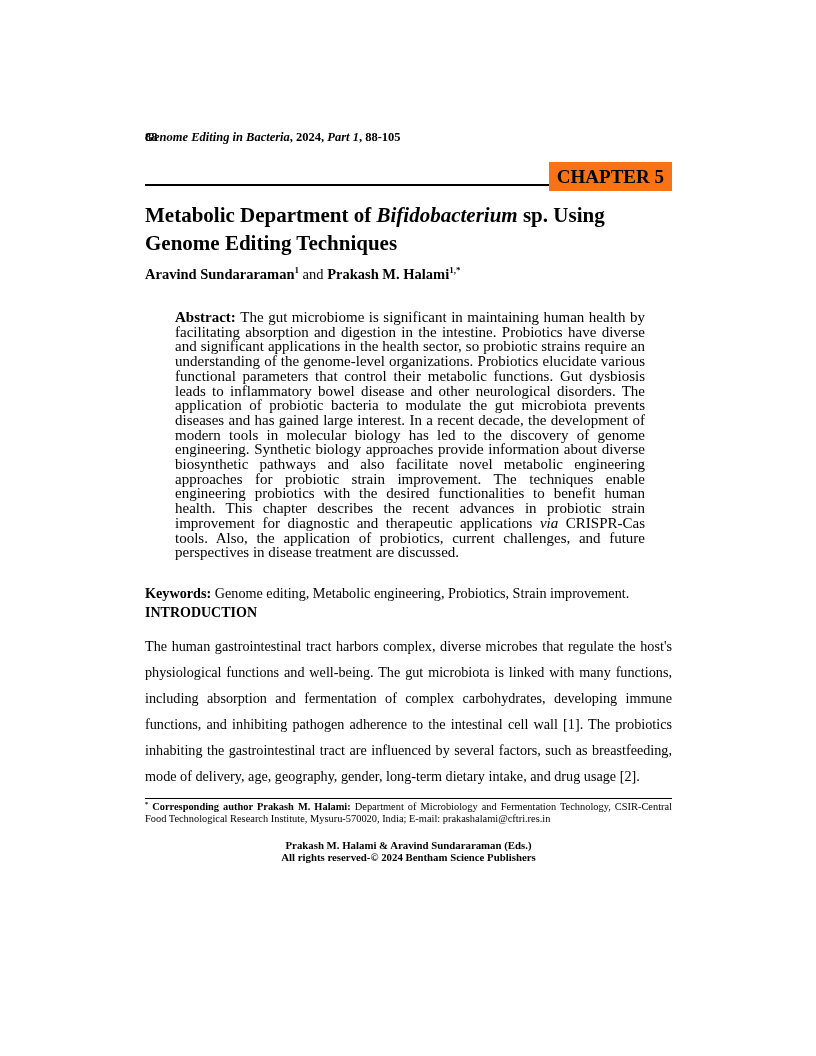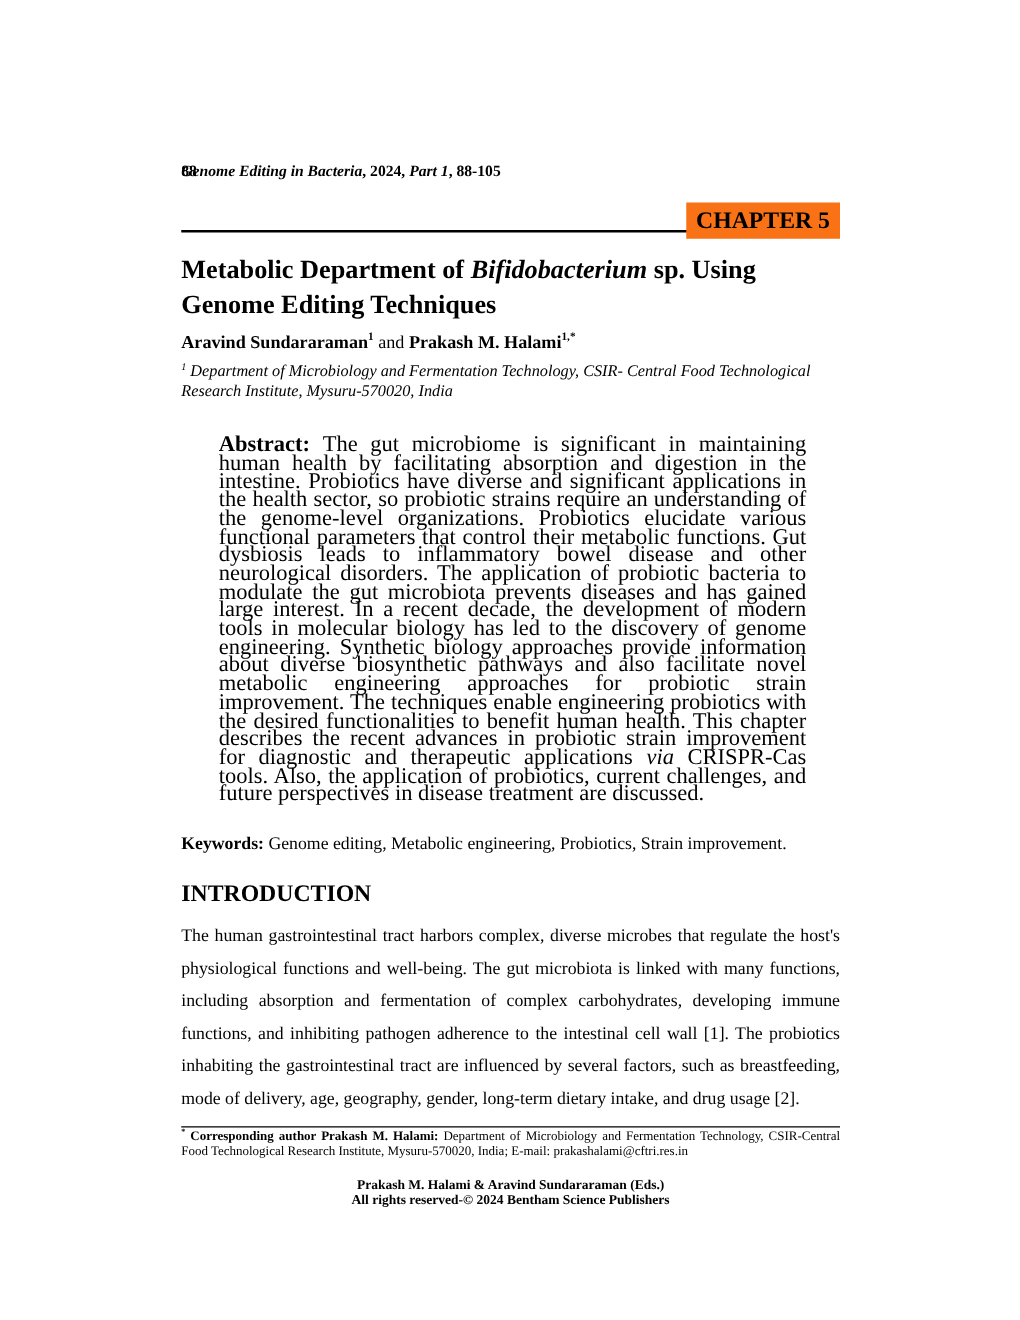--- a/index.html
+++ b/index.html
@@ -74,7 +74,6 @@
 
   <div class="authors"><span class="b">Aravind Sundararaman</span><sup class="b">1</sup><span> and </span><span class="b">Prakash M. Halami</span><sup class="b">1,*</sup></div>
 
-  <div class="affiliation"><sup class="i">1</sup><span class="i"> Department of Microbiology and Fermentation Technology, CSIR- Central Food Technological Research Institute, Mysuru-570020, India</span></div>
 
   <div class="abstract"><span class="b">Abstract: </span><span>The gut microbiome is significant in maintaining human health by facilitating absorption and digestion in the intestine. Probiotics have diverse and significant applications in the health sector, so probiotic strains require an understanding of the genome-level organizations. Probiotics elucidate various functional parameters that control their metabolic functions. Gut dysbiosis leads to inflammatory bowel disease and other neurological disorders. The application of probiotic bacteria to modulate the gut microbiota prevents diseases and has gained large interest. In a recent decade, the development of modern tools in molecular biology has led to the discovery of genome engineering. Synthetic biology approaches provide information about diverse biosynthetic pathways and also facilitate novel metabolic engineering approaches for probiotic strain improvement. The techniques enable engineering probiotics with the desired functionalities to benefit human health. This chapter describes the recent advances in probiotic strain improvement for diagnostic and therapeutic applications </span><span class="i">via</span><span> CRISPR-Cas tools. Also, the application of probiotics, current challenges, and future perspectives in disease treatment are discussed.</span></div>
 

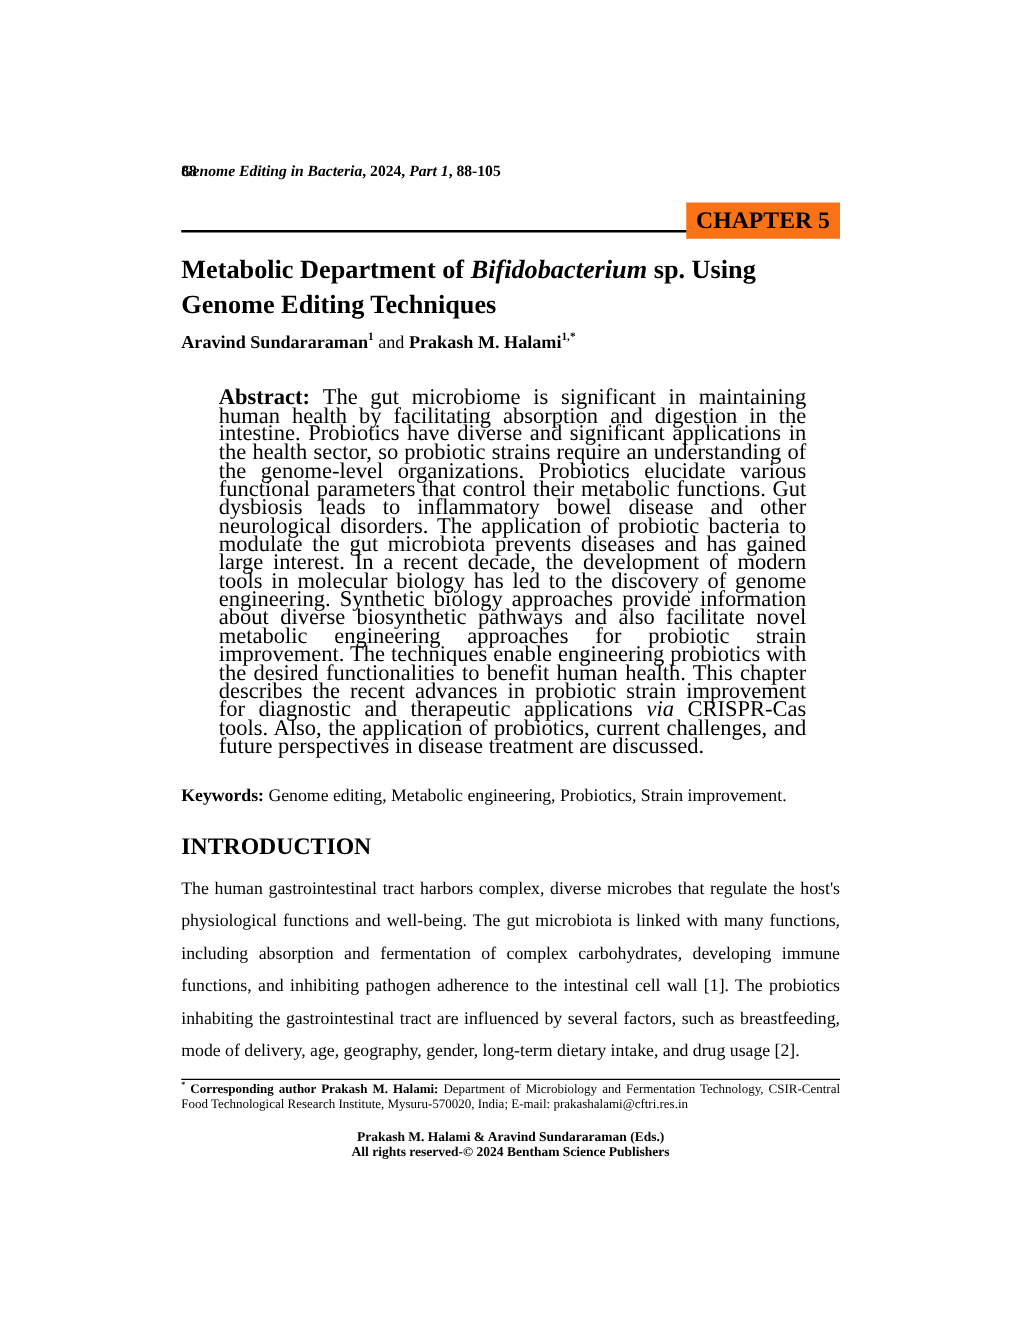--- a/index.html
+++ b/index.html
@@ -41,7 +41,7 @@
 
   .abstract {
     margin: 27px 27px 0 30px;
-    font-size: 18px; line-height: 14.7px;
+    font-size: 15px; line-height: 14.7px;
     text-align: justify;
   }
 

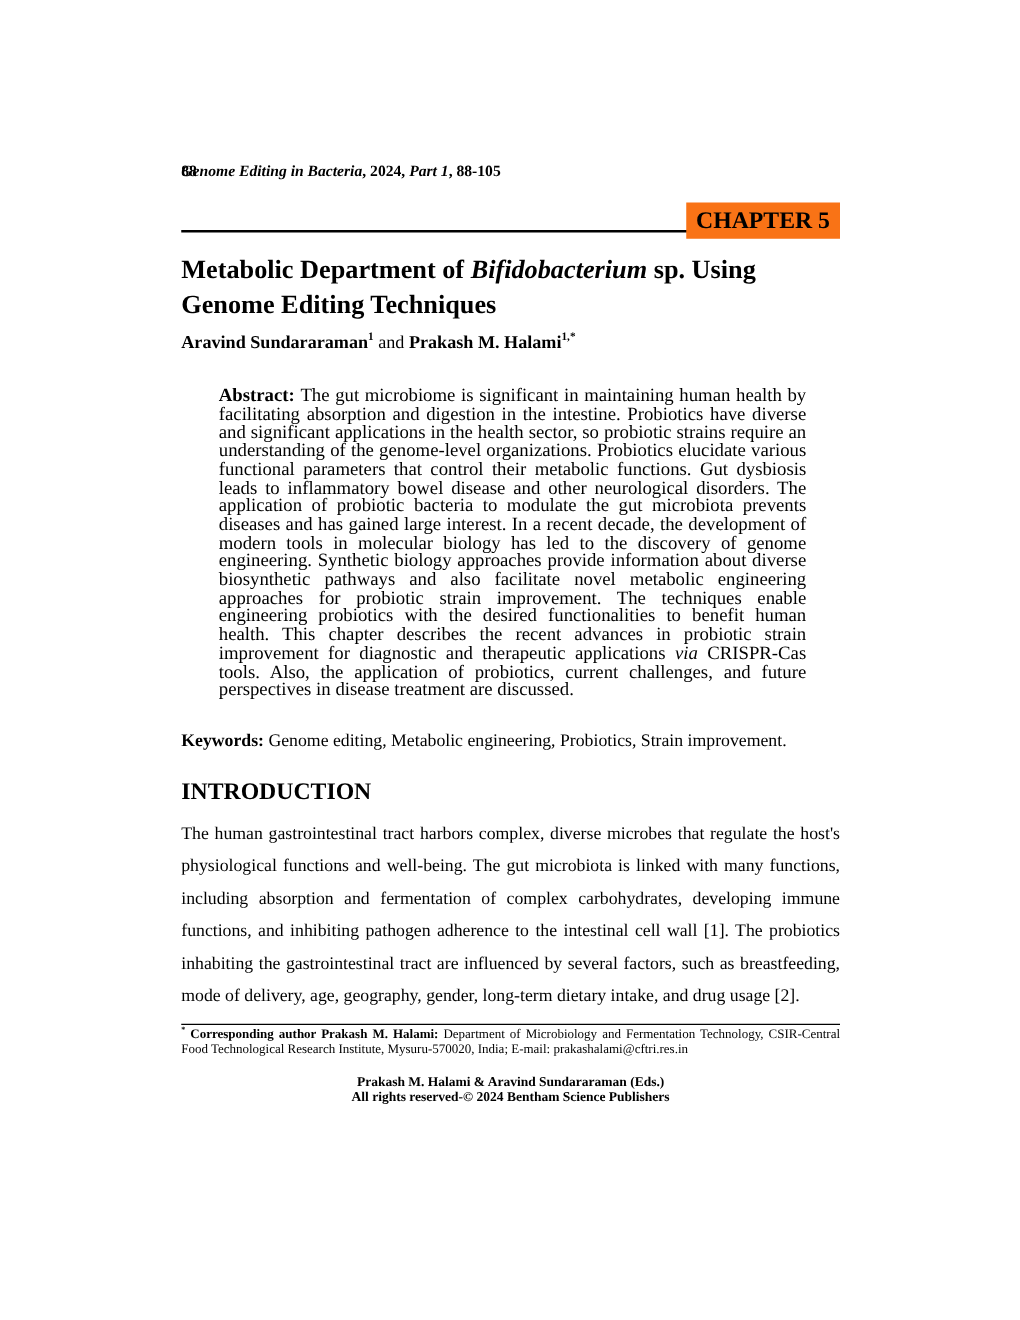--- a/index.html
+++ b/index.html
@@ -47,7 +47,7 @@
 
   .keywords { margin-top: 25px; font-size: 14.2px; line-height: 17px; text-align: justify; }
 
-  .section-heading { margin-top: 24px; font-size: 19px; line-height: 16px; font-weight: bold; }
+  .section-heading { margin-top: 3px; font-size: 14px; line-height: 16px; font-weight: bold; }
   .body-par { margin-top: 12px; font-size: 14.2px; line-height: 26px; text-align: justify; }
 
   .footnote-rule { margin-top: 9px; border-top: 1px solid #000; height: 0; }

